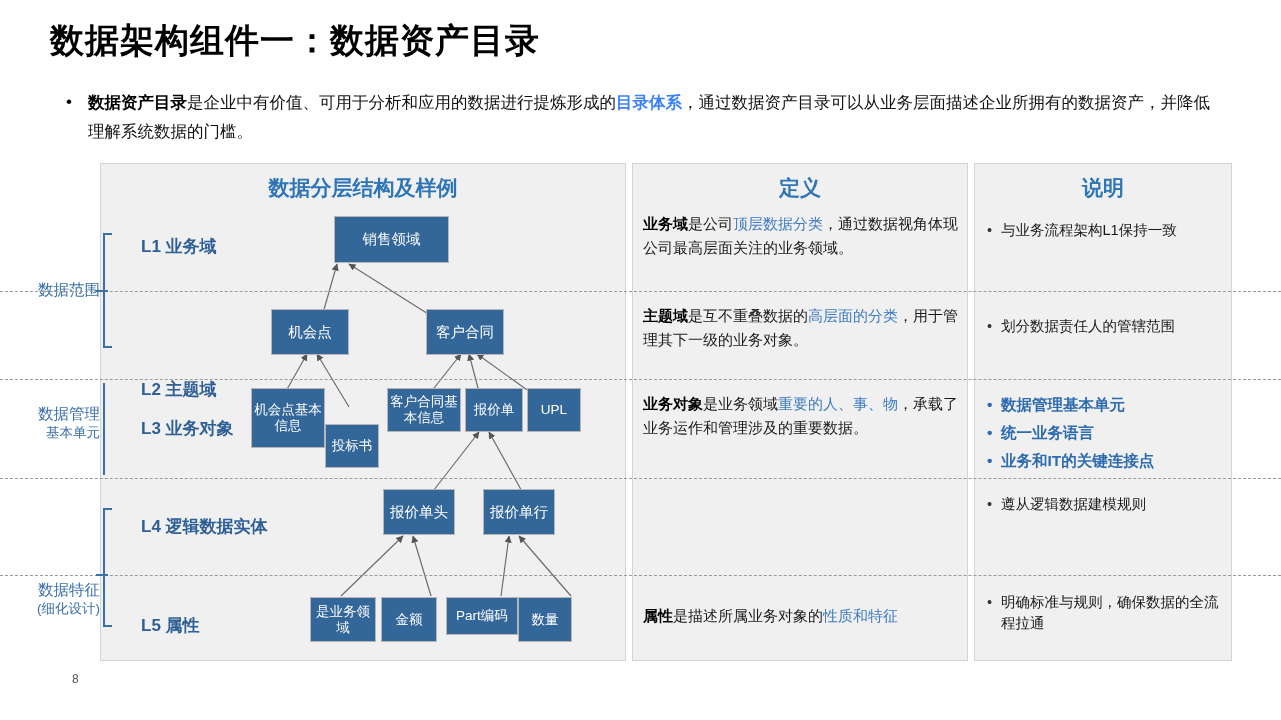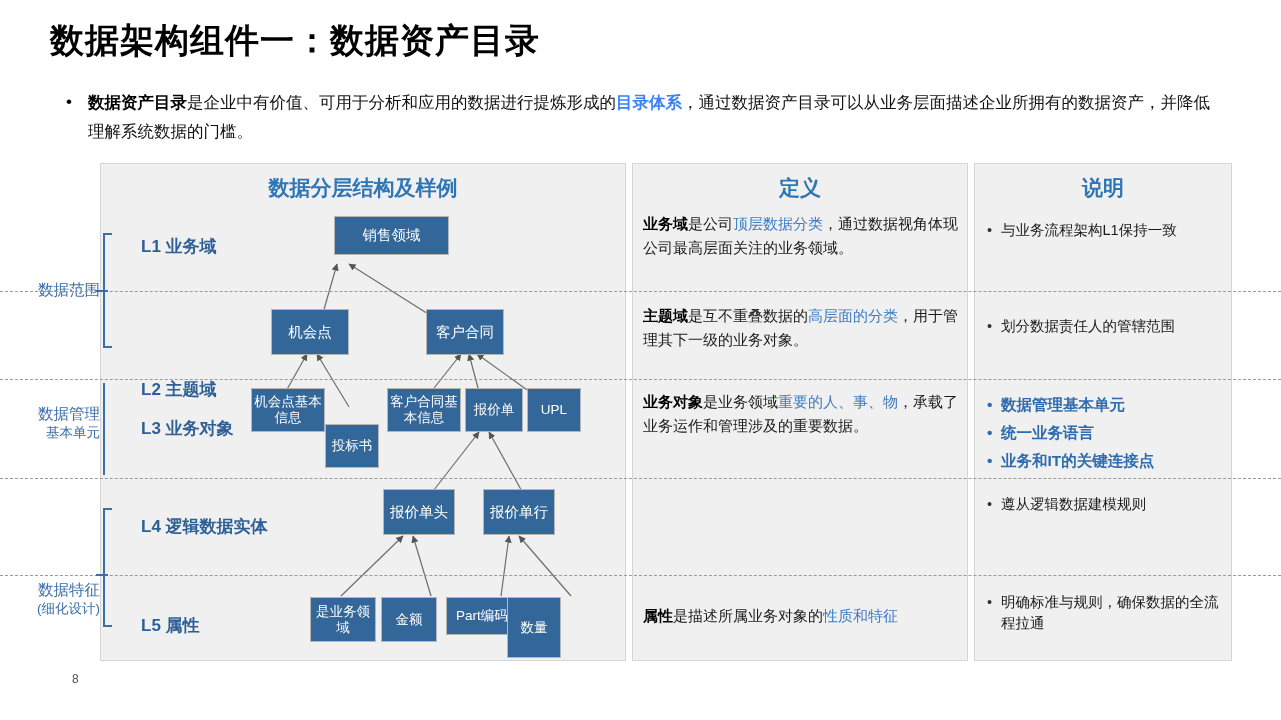--- a/index.html
+++ b/index.html
@@ -175,7 +175,7 @@
     <div class="lvl" style="left:40px;top:351px;">L4 逻辑数据实体</div>
     <div class="lvl" style="left:40px;top:450px;">L5 属性</div>
 
-    <div class="node" style="left:233px;top:52px;width:115px;height:39px;">销售领域</div>
+    <div class="node" style="left:233px;top:52px;width:115px;height:47px;">销售领域</div>
 
     <div class="node" style="left:170px;top:145px;width:78px;height:46px;font-family:Liberation Serif, serif;">机会点</div>
     <div class="node" style="left:325px;top:145px;width:78px;height:46px;">客户合同</div>

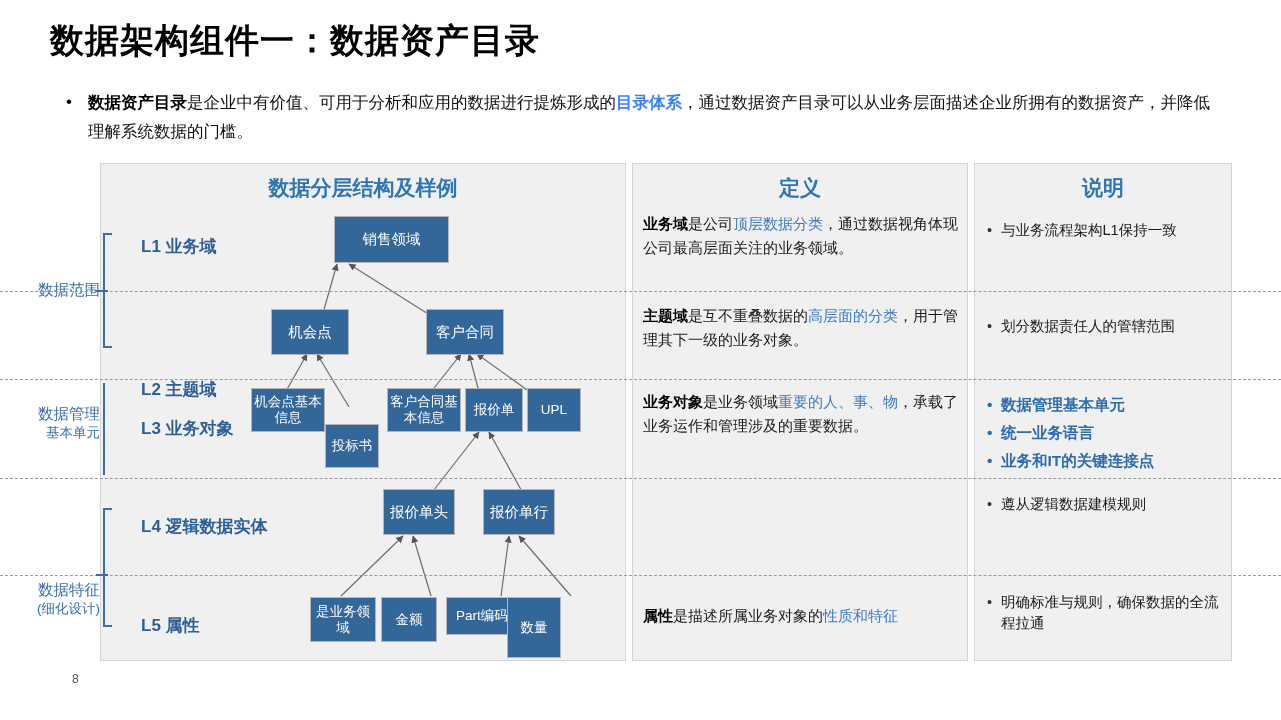--- a/index.html
+++ b/index.html
@@ -180,7 +180,7 @@
     <div class="node" style="left:170px;top:145px;width:78px;height:46px;font-family:Liberation Serif, serif;">机会点</div>
     <div class="node" style="left:325px;top:145px;width:78px;height:46px;">客户合同</div>
 
-    <div class="node small" style="left:150px;top:224px;width:74px;height:44px;">机会点基本信息</div>
+    <div class="node small" style="left:150px;top:224px;width:74px;height:60px;">机会点基本信息</div>
     <div class="node small" style="left:224px;top:224px;width:54px;height:44px;margin-top:36px;">投标书</div>
     <div class="node small" style="left:286px;top:224px;width:74px;height:44px;">客户合同基本信息</div>
     <div class="node small" style="left:364px;top:224px;width:58px;height:44px;">报价单</div>

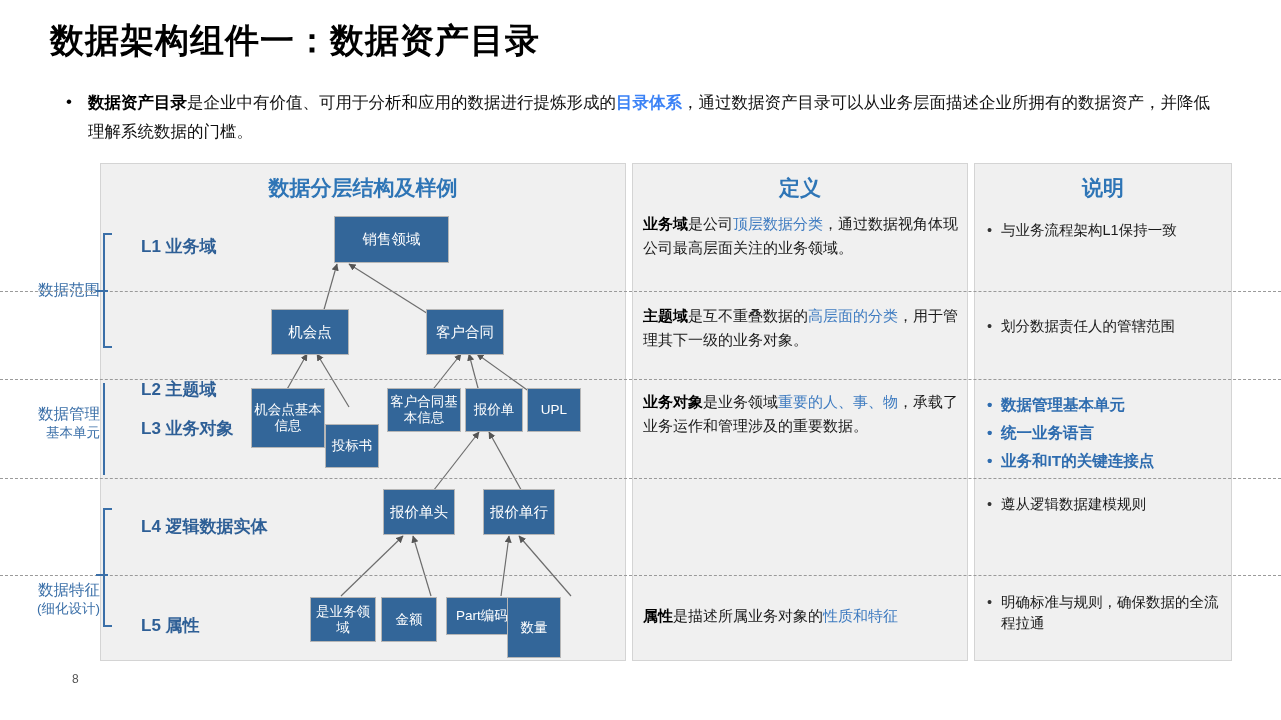--- a/index.html
+++ b/index.html
@@ -206,7 +206,7 @@
       <b>主题域</b><span>是互不重叠数据的</span><span class="lk">高层面的分类</span><span>，用于管理其下一级的业务对象。</span>
     </div>
 
-    <div class="defrow" style="top:228px;font-family:Liberation Mono, monospace;">
+    <div class="defrow" style="top:228px;">
       <b>业务对象</b><span>是业务领域</span><span class="lk">重要的人、事、物</span><span>，承载了业务运作和管理涉及的重要数据。</span>
     </div>
 

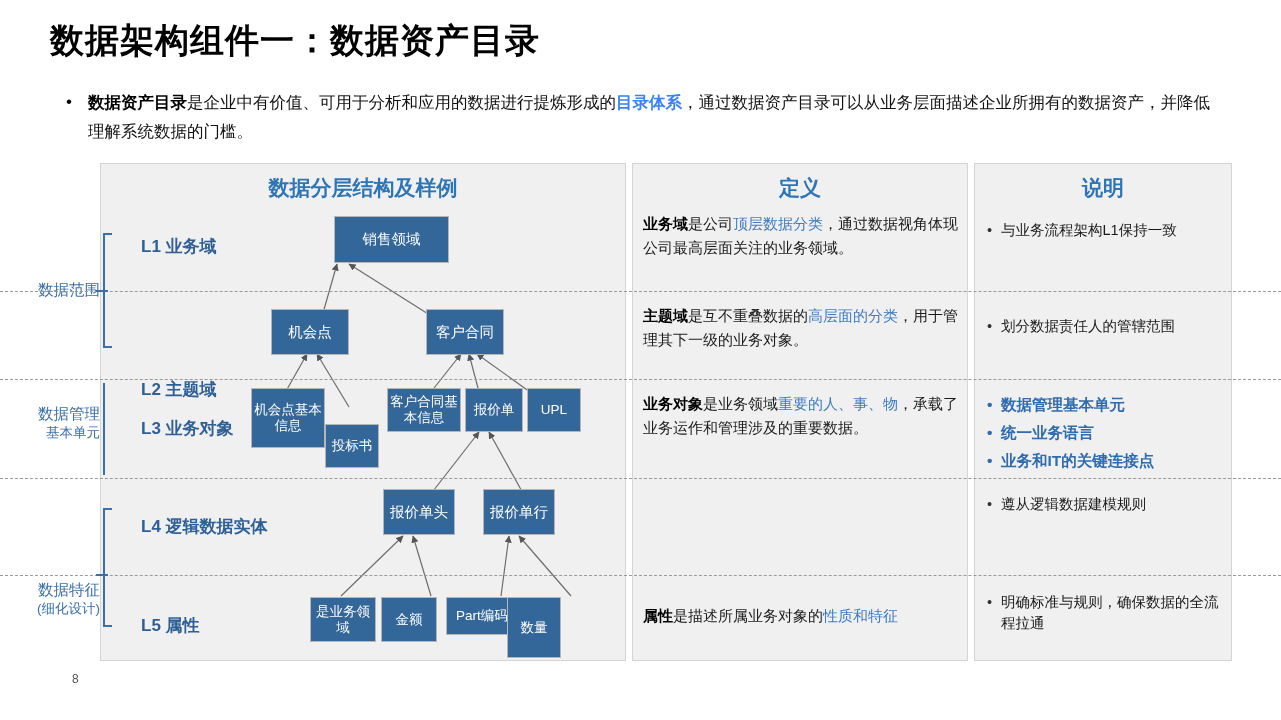--- a/index.html
+++ b/index.html
@@ -192,7 +192,7 @@
     <div class="node small" style="left:209px;top:433px;width:66px;height:45px;">是业务领域</div>
     <div class="node small" style="left:280px;top:433px;width:56px;height:45px;">金额</div>
     <div class="node small" style="left:345px;top:433px;width:72px;height:38px;">Part编码</div>
-    <div class="node small" style="left:406px;top:433px;width:54px;height:61px;">数量</div>
+    <div class="node small" style="left:417px;top:433px;width:54px;height:45px;">数量</div>
   </div>
 
   <div class="panel" id="panel-def">

